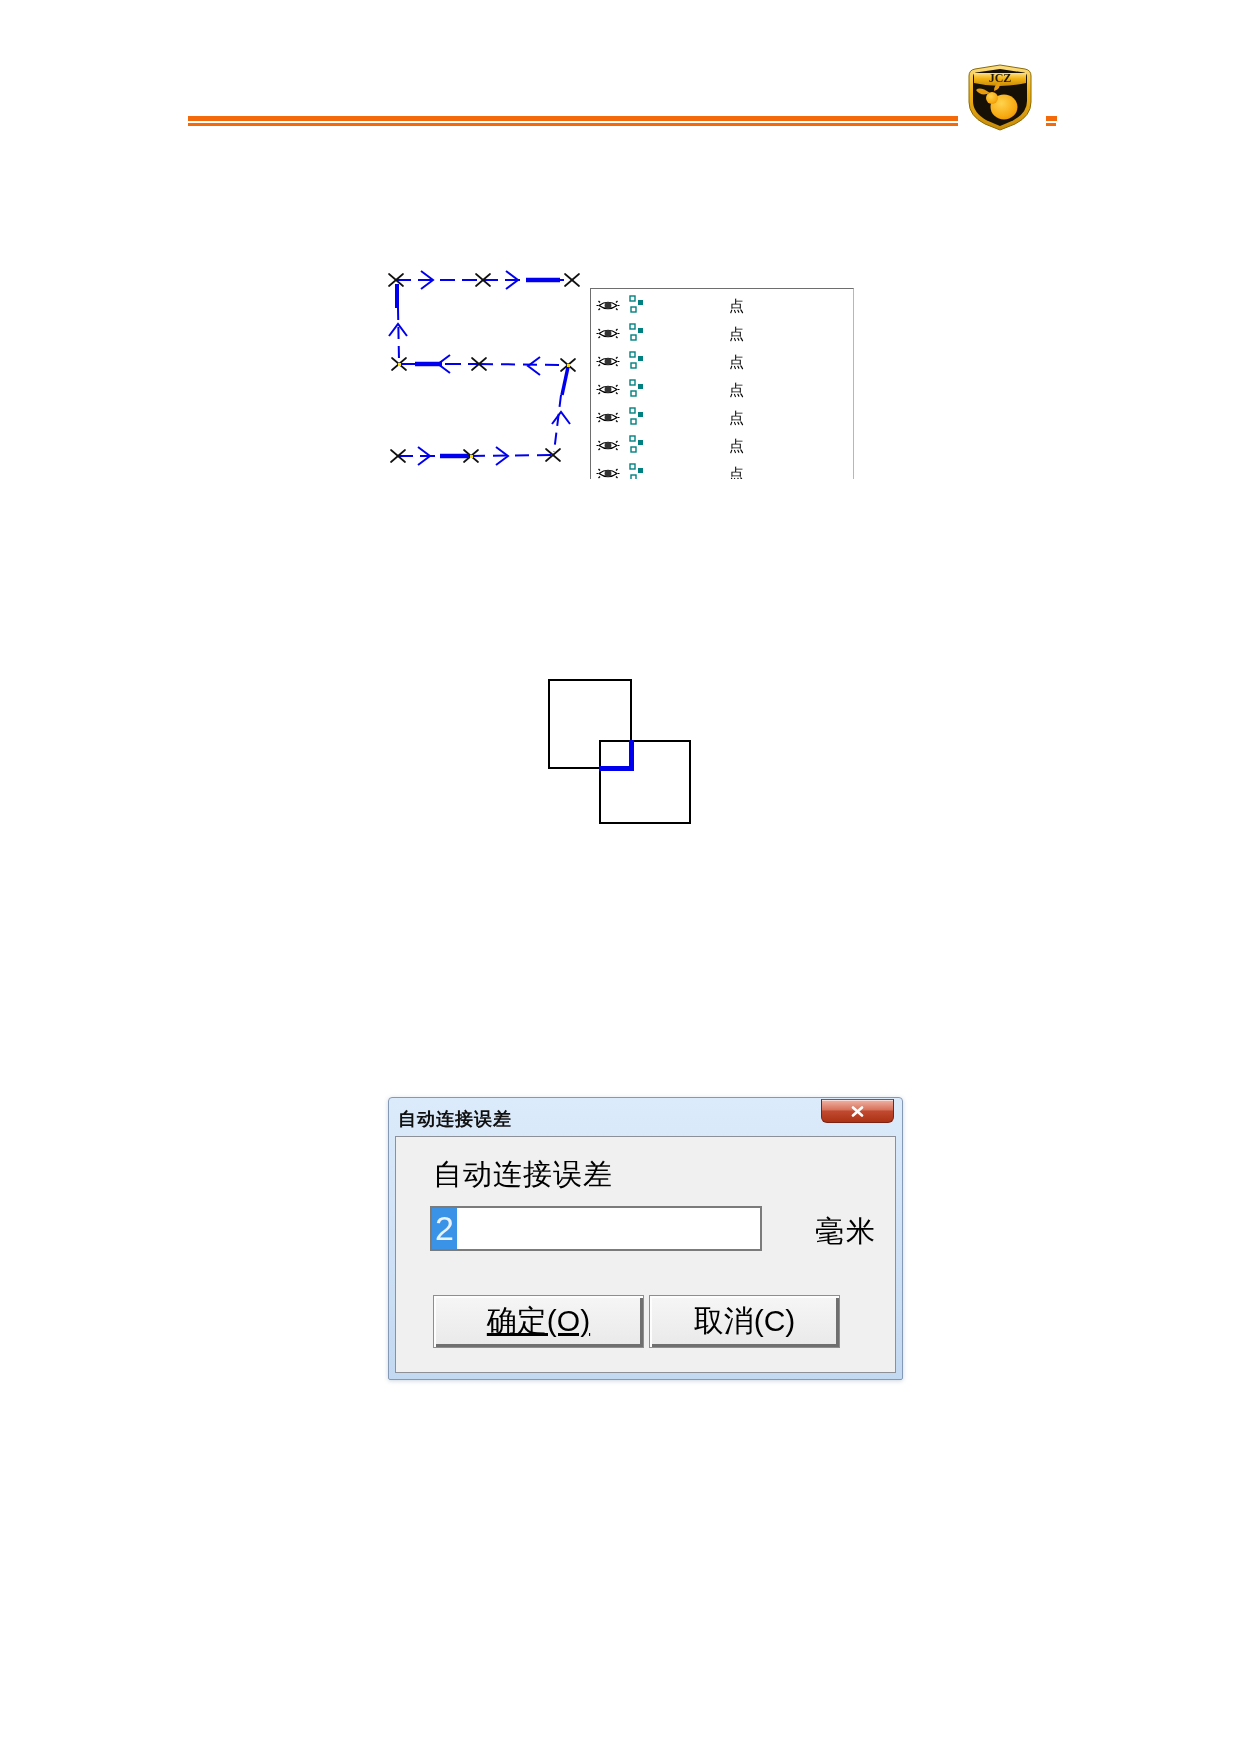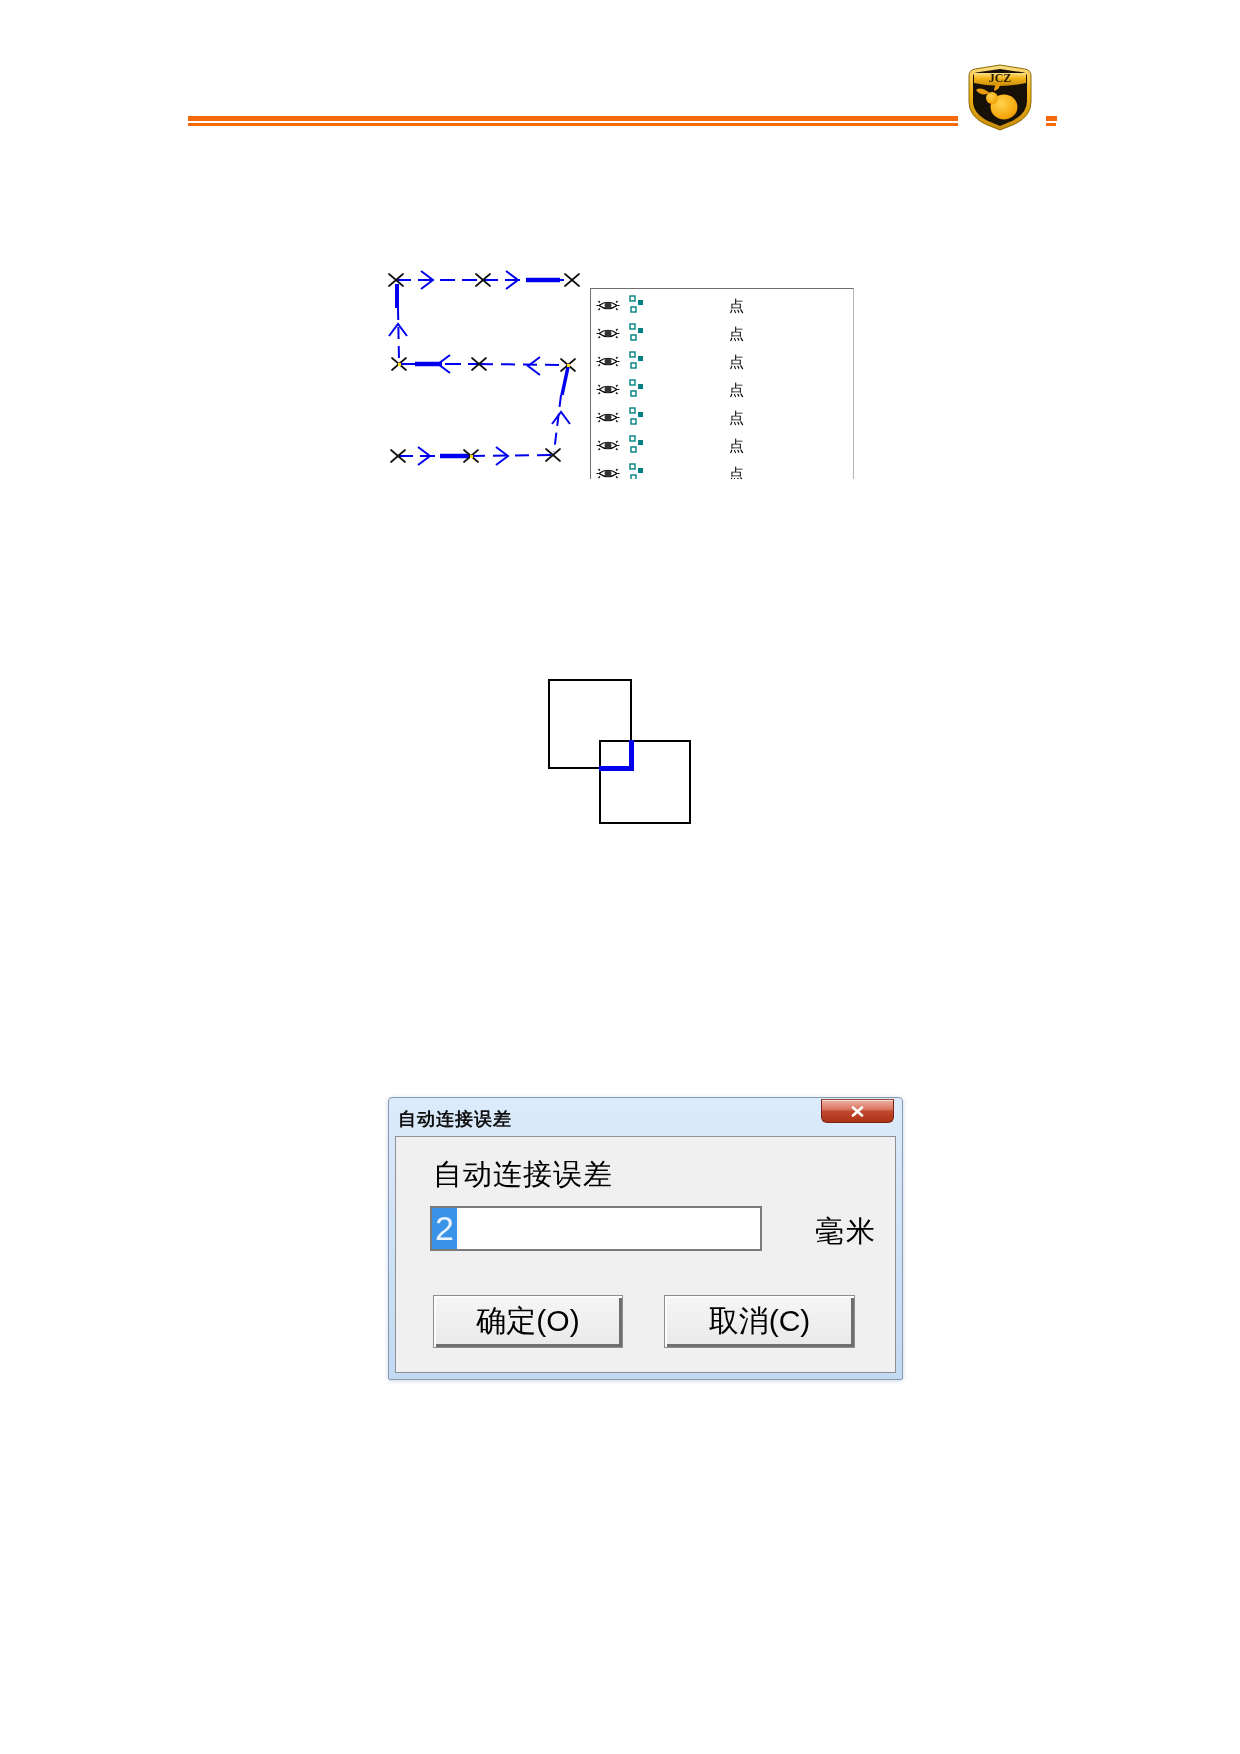--- a/index.html
+++ b/index.html
@@ -54,7 +54,7 @@
            box-shadow:inset 2px 2px 0 #fdfdfd, inset -3px -3px 0 #6f6f6f;
            display:flex;align-items:center;justify-content:center;
            font-size:30px;color:#000;font-family:"Liberation Sans", sans-serif;}
-  .dlg-ok{left:44px;width:190px;}
+  .dlg-ok{left:44px;width:211px;text-decoration:underline;}
   .dlg-cancel{left:275px;width:191px;}
 </style>
 </head>

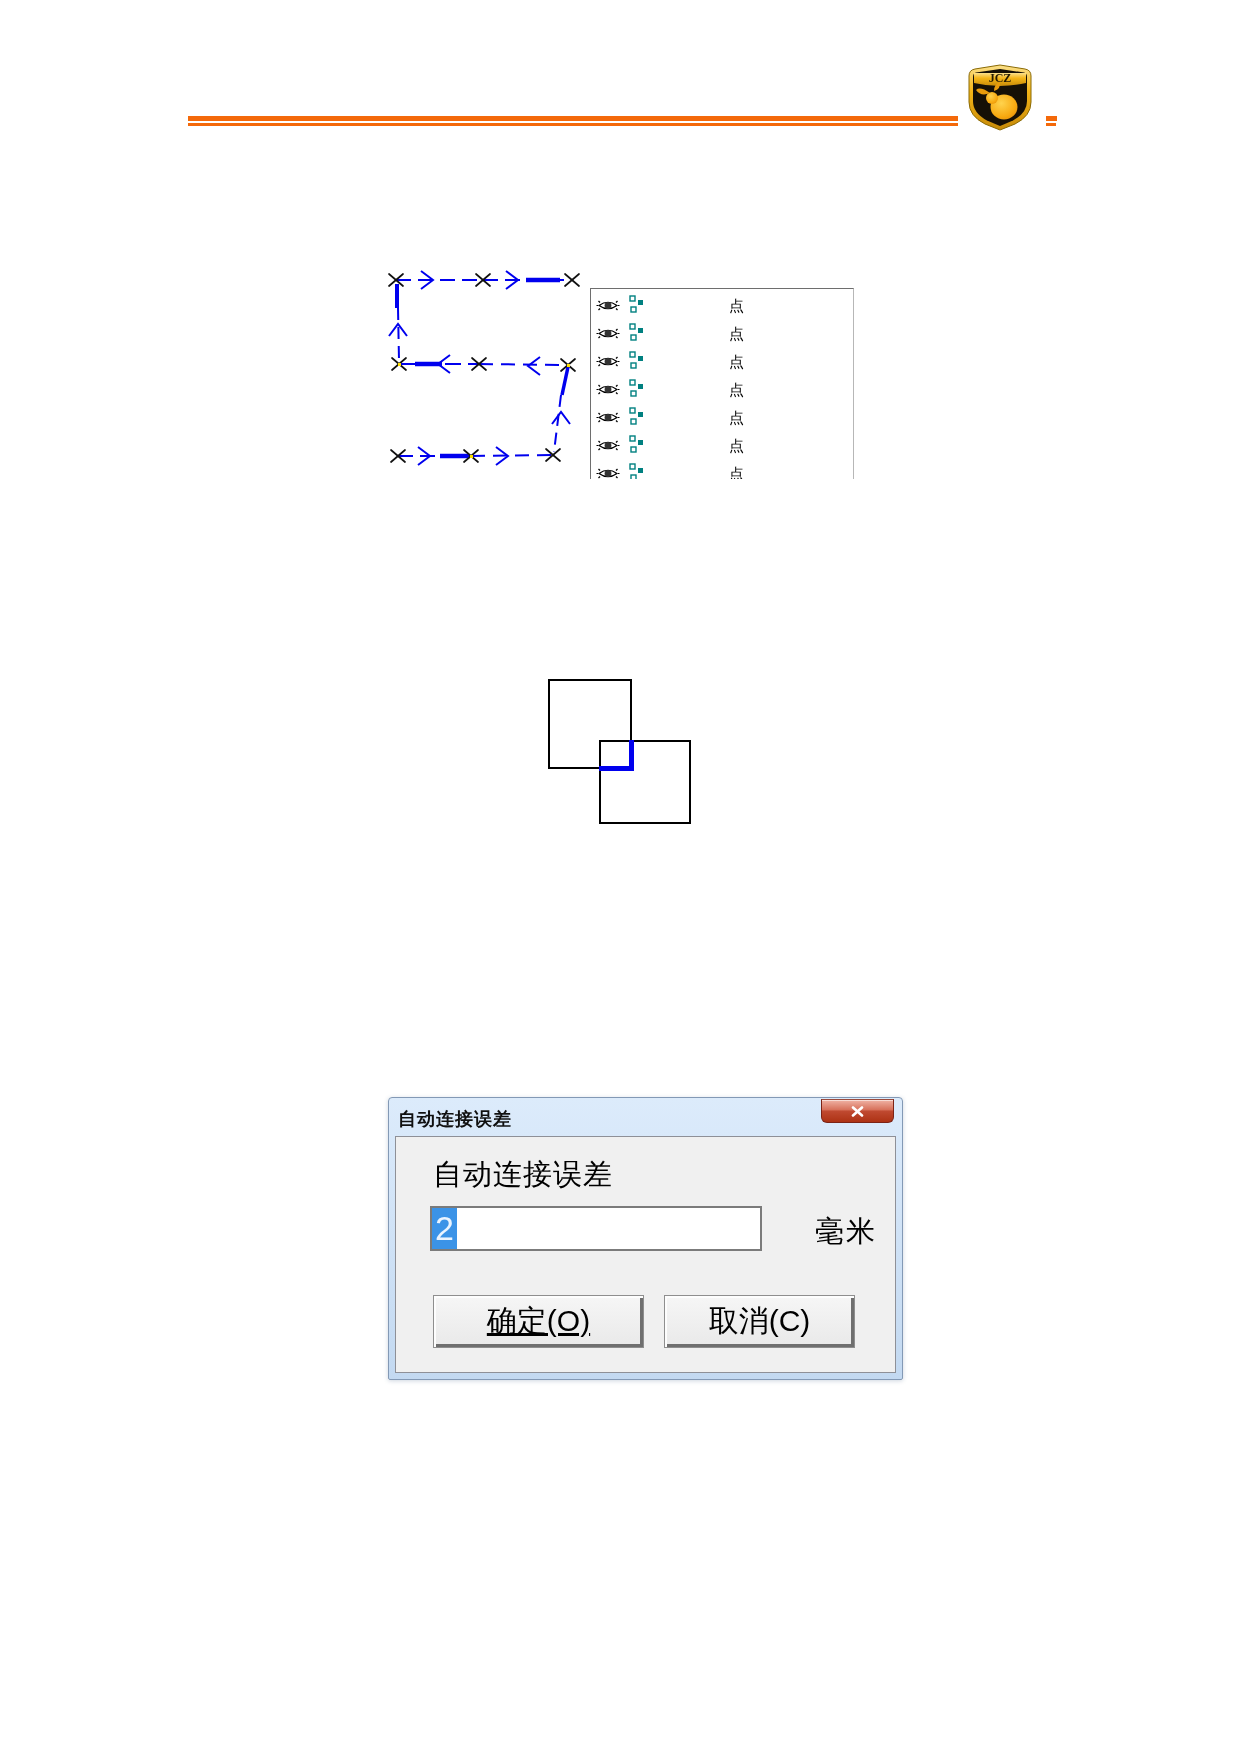--- a/index.html
+++ b/index.html
@@ -55,7 +55,7 @@
            display:flex;align-items:center;justify-content:center;
            font-size:30px;color:#000;font-family:"Liberation Sans", sans-serif;}
   .dlg-ok{left:44px;width:211px;text-decoration:underline;}
-  .dlg-cancel{left:275px;width:191px;}
+  .dlg-cancel{left:260px;width:191px;}
 </style>
 </head>
 <body>

